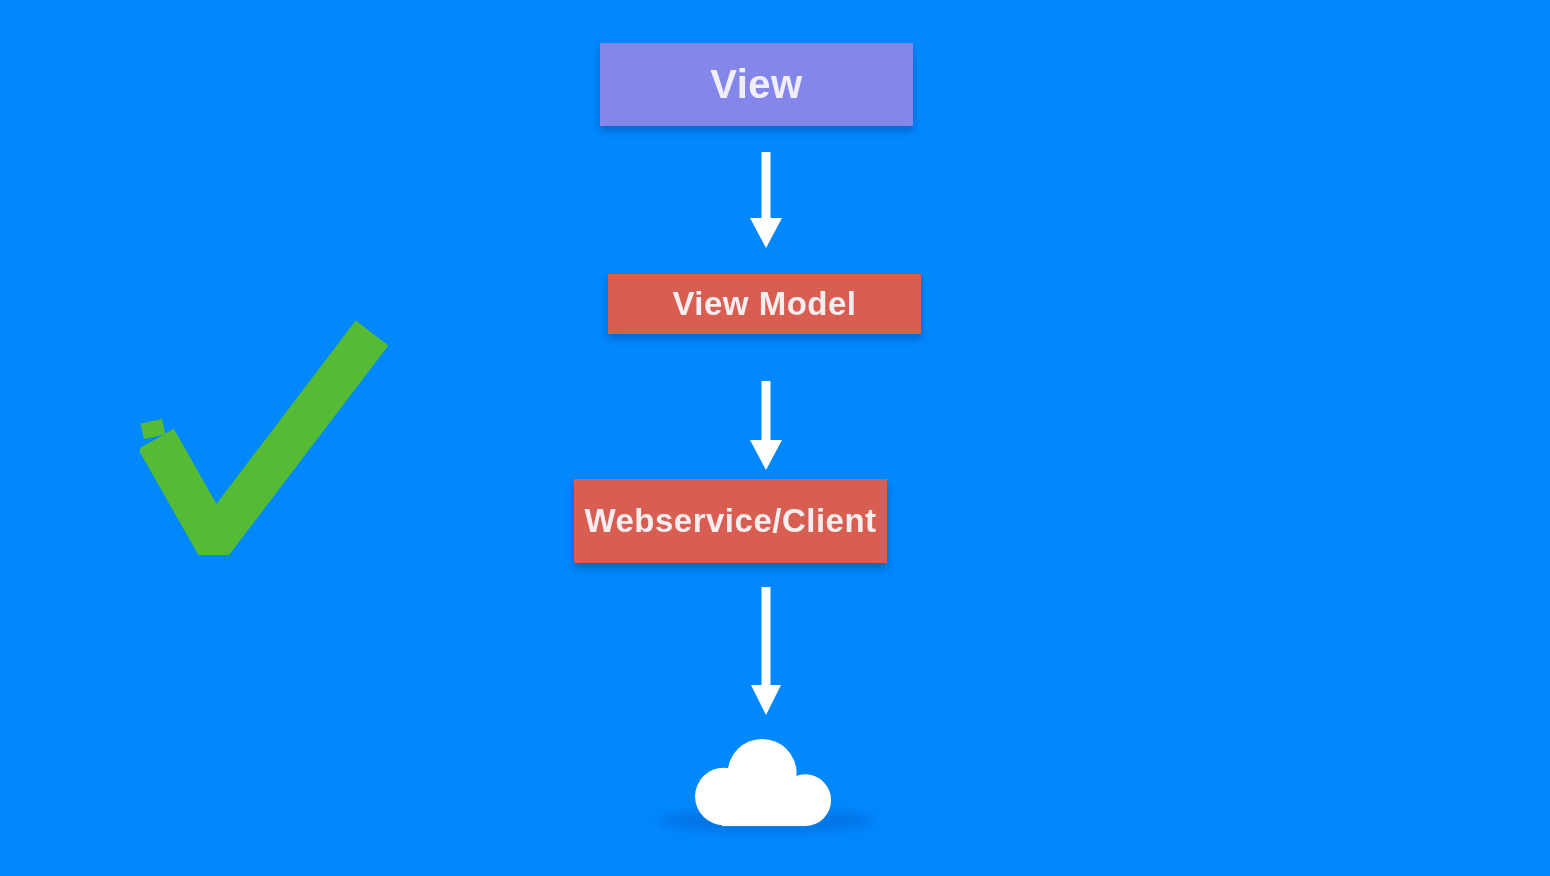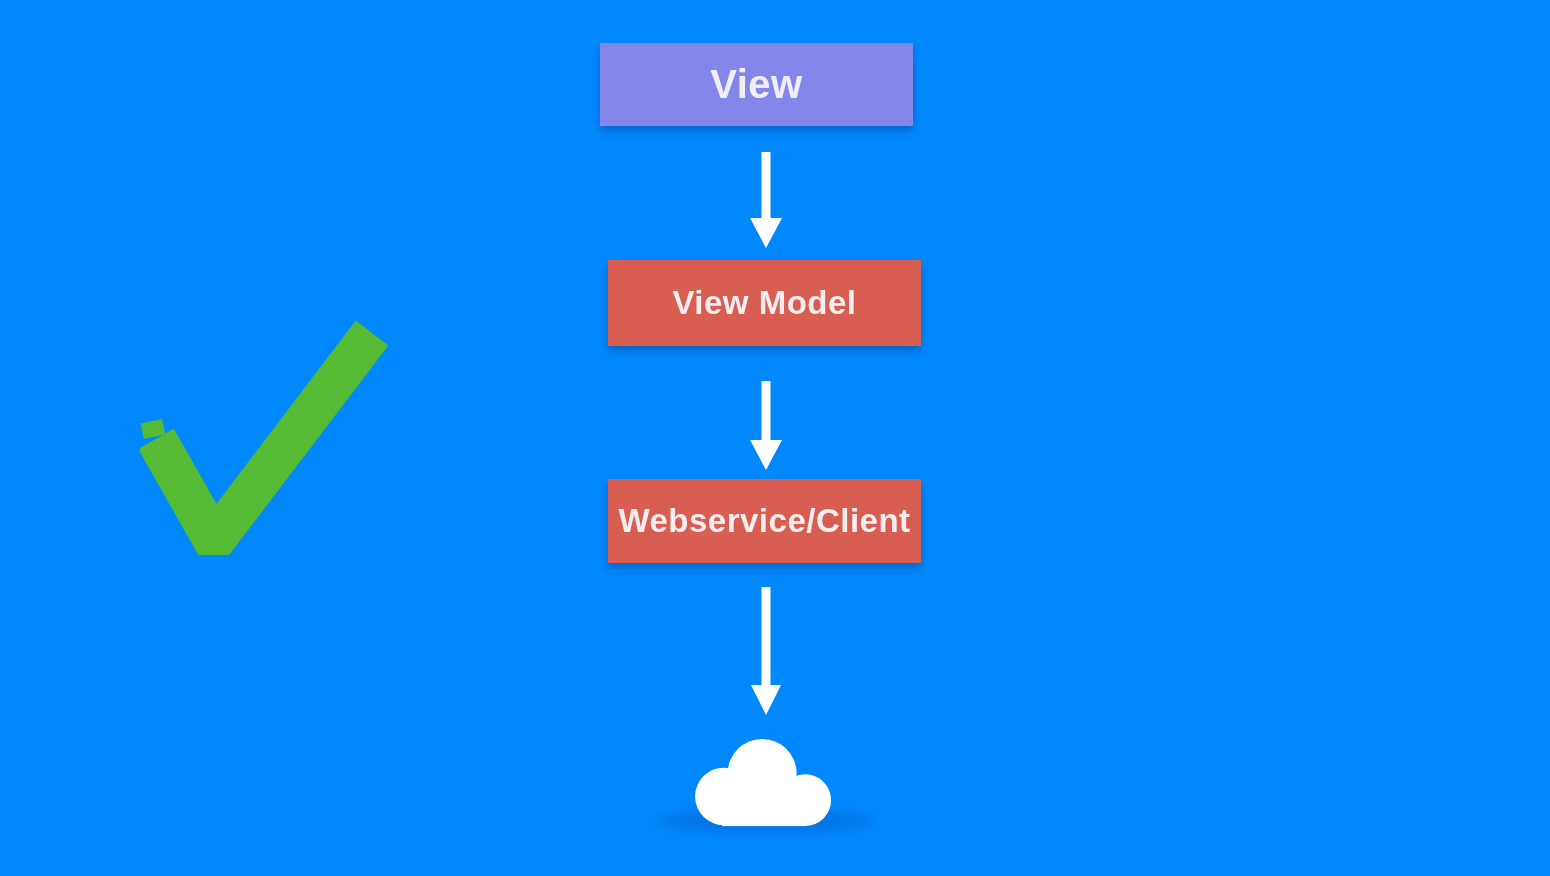--- a/index.html
+++ b/index.html
@@ -34,9 +34,9 @@
   }
   #node-view-model {
     left: 608px;
-    top: 260px;
+    top: 274px;
     width: 313px;
-    height: 86px;
+    height: 60px;
     font-size: 33px;
   }
   #node-webservice {

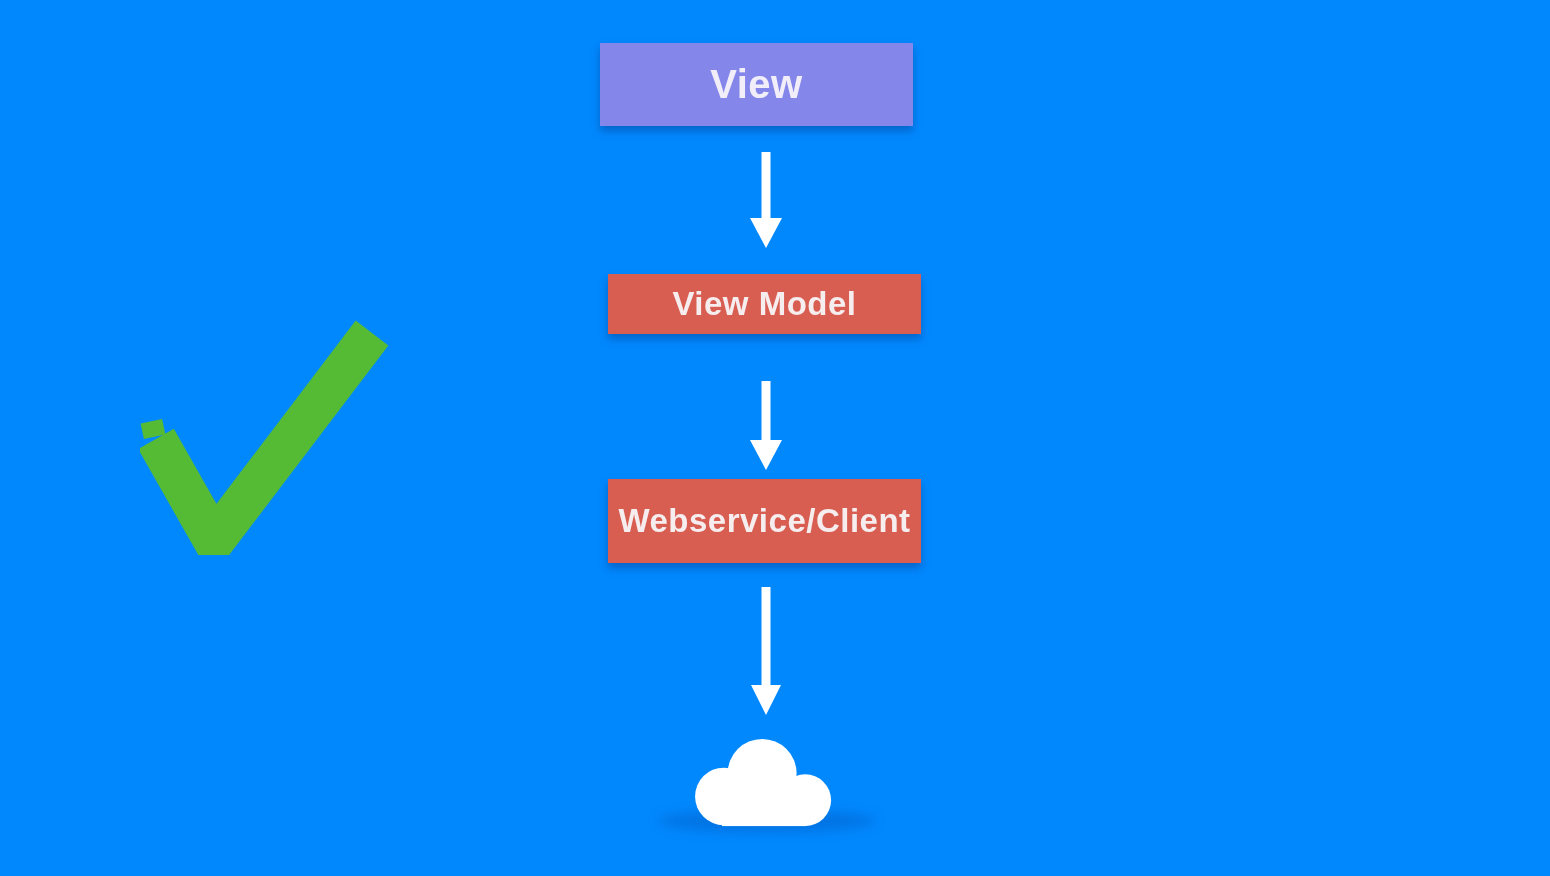--- a/index.html
+++ b/index.html
@@ -40,7 +40,7 @@
     font-size: 33px;
   }
   #node-webservice {
-    left: 608px;
+    left: 574px;
     top: 479px;
     width: 313px;
     height: 84px;

